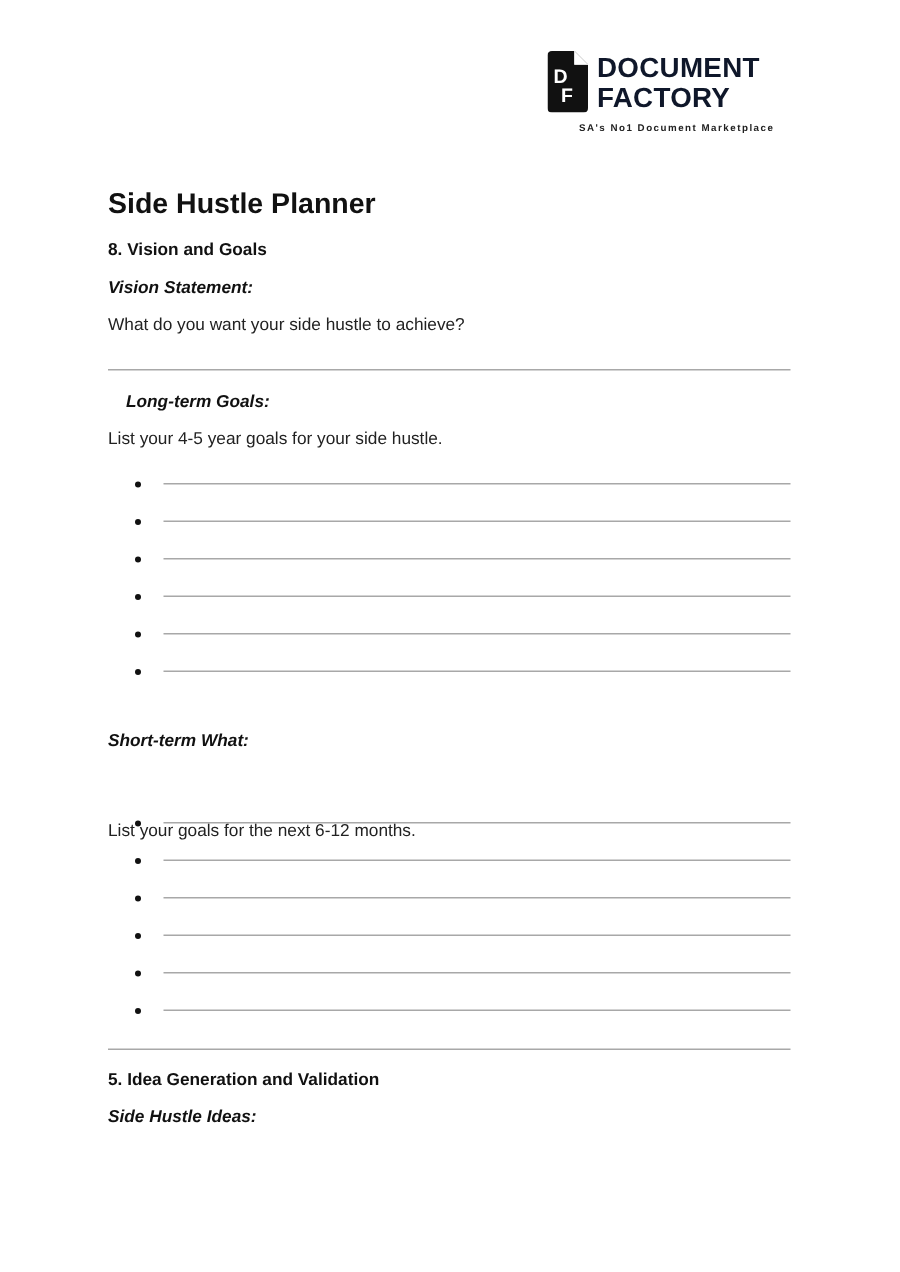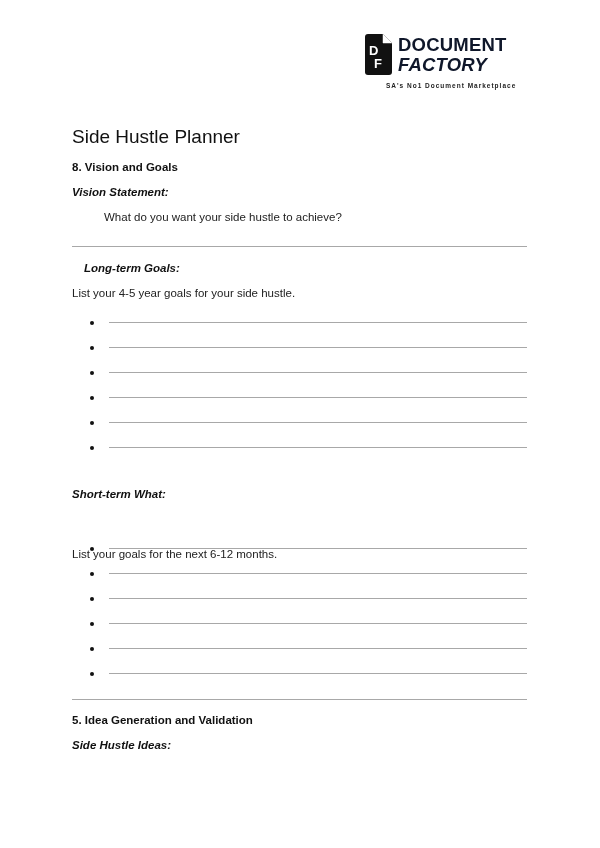--- a/index.html
+++ b/index.html
@@ -28,7 +28,7 @@
   </svg>
 </div>
 <div class="abs brand-line" style="top:35px;">DOCUMENT</div>
-<div class="abs brand-line" style="top:55px;font-style:italic;">FACTORY</div>
+<div class="abs brand-line" style="top:55px;">FACTORY</div>
 <div class="abs tagline">SA's No1 Document Marketplace</div>
 
 <div class="abs title">Side Hustle Planner</div>

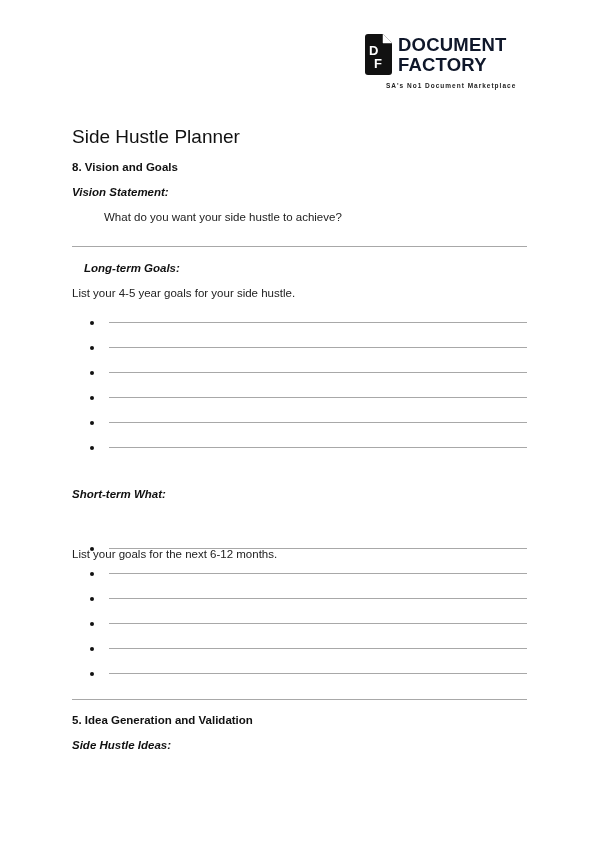--- a/index.html
+++ b/index.html
@@ -8,7 +8,7 @@
   .logo-icon { left: 365px; top: 34px; width: 27px; height: 41px; }
   .brand-line { left: 398px; font-weight: bold; font-size: 18.5px; letter-spacing: 0.2px; color: #0f172a; line-height: 20px; }
   .tagline { left: 386px; top: 82px; font-size: 6.5px; font-weight: bold; letter-spacing: 1px; color: #222; white-space: nowrap; }
-  .title { left: 72px; top: 126px; font-size: 19px; font-weight: normal; color: #111; }
+  .title { left: 72px; top: 126px; font-size: 19px; font-weight: bold; color: #111; }
   .h2 { left: 72px; font-size: 11.5px; font-weight: bold; color: #111; }
   .h3 { left: 72px; font-size: 11.5px; font-weight: bold; color: #111; font-style: italic; }
   .p { left: 72px; font-size: 11.5px; color: #222; }

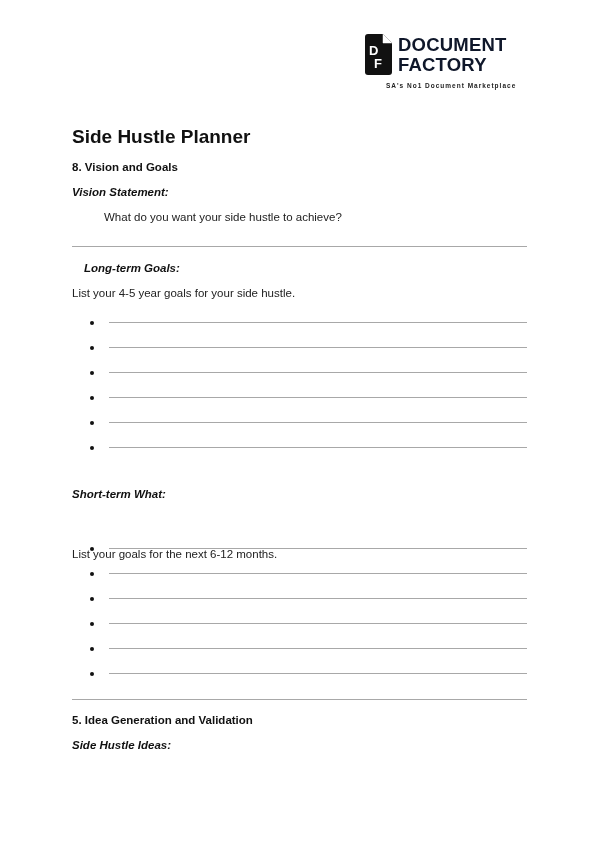--- a/index.html
+++ b/index.html
@@ -35,7 +35,7 @@
 
 <div class="abs h2" style="top:161px;">8. Vision and Goals</div>
 <div class="abs h3" style="top:186px;">Vision Statement:</div>
-<div class="abs p" style="top:211px;margin-left:32px;">What do you want your side hustle to achieve?</div>
+<div class="abs p" style="top:211px;">What do you want your side hustle to achieve?</div>
 <div class="abs divider" style="top:246px;"></div>
 
 <div class="abs h3" style="top:262px;padding-left:12px;">Long-term Goals:</div>

